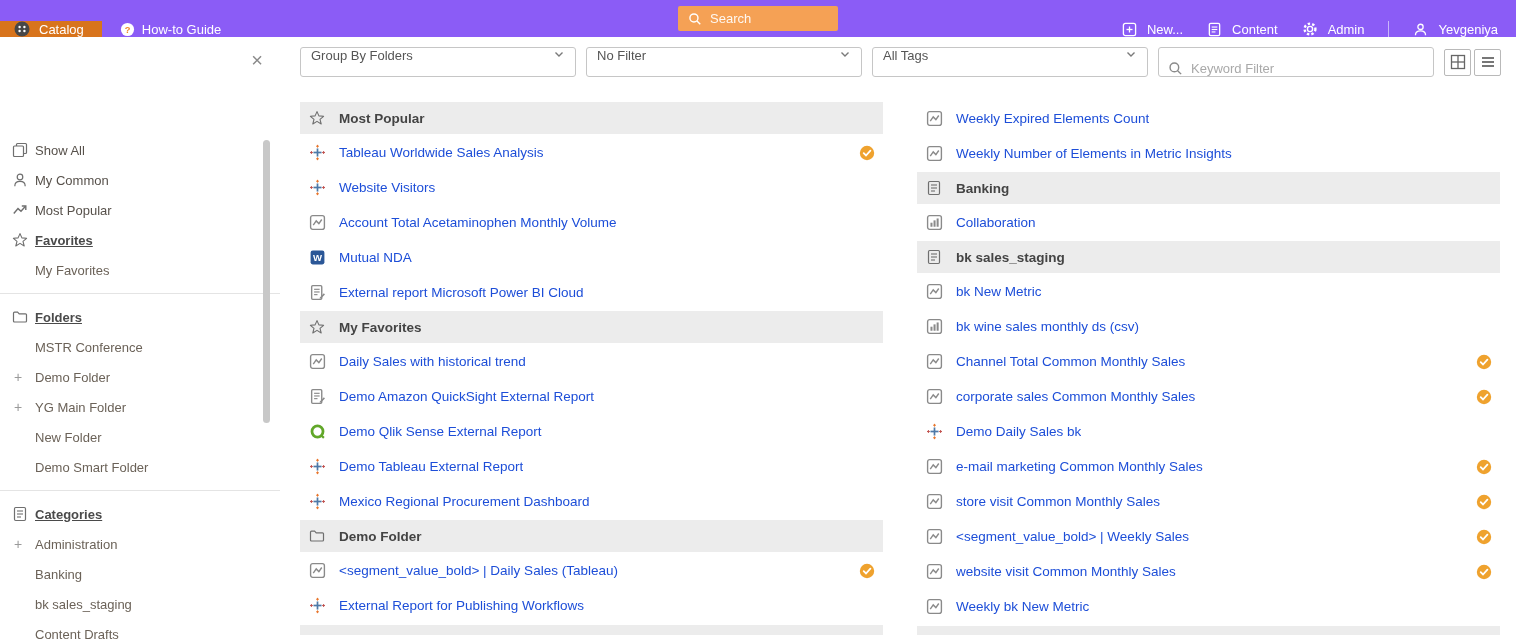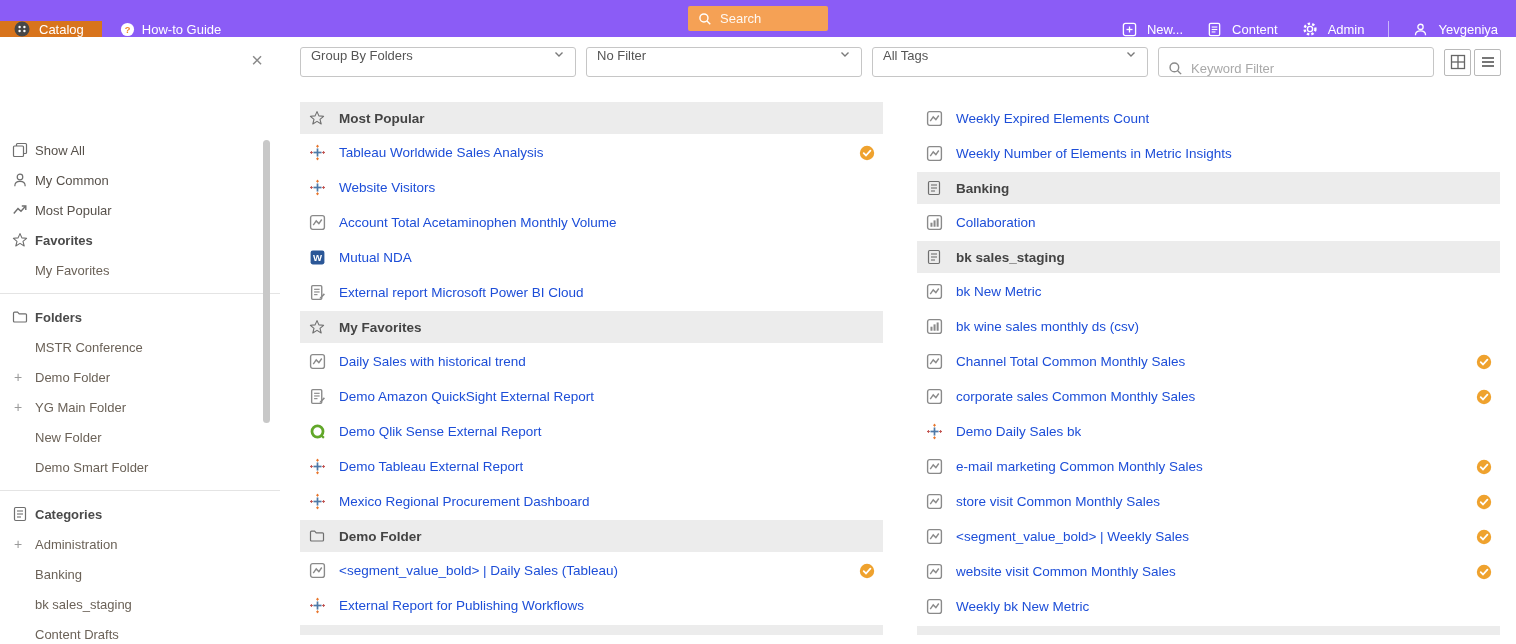--- a/index.html
+++ b/index.html
@@ -14,7 +14,7 @@
              padding:0 18px 0 14px; cursor:pointer; }
   .howto { display:flex; align-items:center; gap:7px; padding:0 18px; cursor:pointer; }
   .tb-search { position:absolute; left:50%; top:6px; transform:translateX(-50%);
-               width:140px; height:25px; background:#f5a155; display:flex;
+               width:160px; height:25px; background:#f5a155; display:flex;
                align-items:center; gap:8px; padding:0 10px; border-radius:2px; }
   .tb-search input { border:none; outline:none; background:transparent; color:#fff;
                      font-size:13px; width:100%; font-family:inherit; }

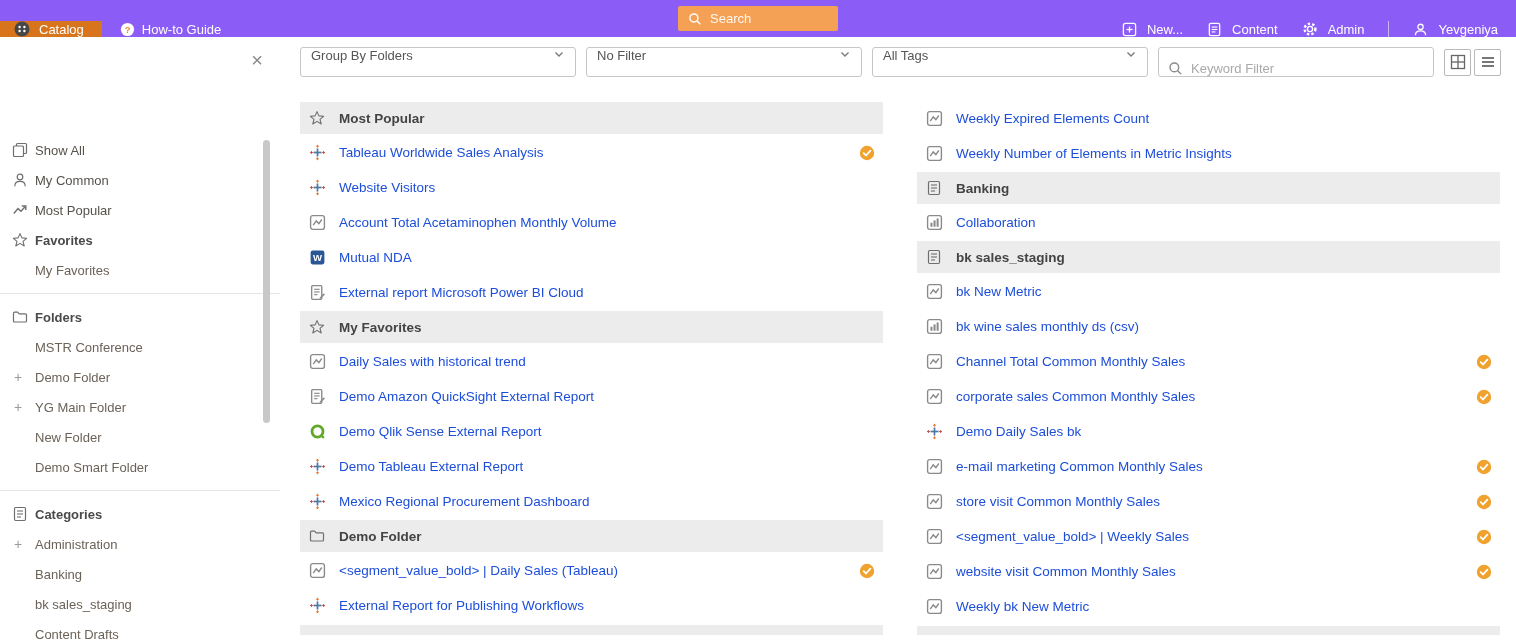--- a/index.html
+++ b/index.html
@@ -36,7 +36,7 @@
   .sb-row { display:flex; align-items:center; height:30px; padding-left:12px;
             cursor:pointer; color:#57514b; }
   .sb-row .sb-icon { width:16px; height:16px; margin-right:7px; flex:0 0 16px; }
-  .sb-row.header { font-weight:bold; color:#4a4a4a; }
+  .sb-row.header { font-weight:bold; color:#4a4a4a;text-decoration:underline; }
   .sb-row.sublink { padding-left:35px; color:#6b6258; }
   .sb-row.sublink.expand { padding-left:14px; }
   .sb-plus { color:#9a9a9a; width:14px; margin-right:7px; font-size:14px; }

